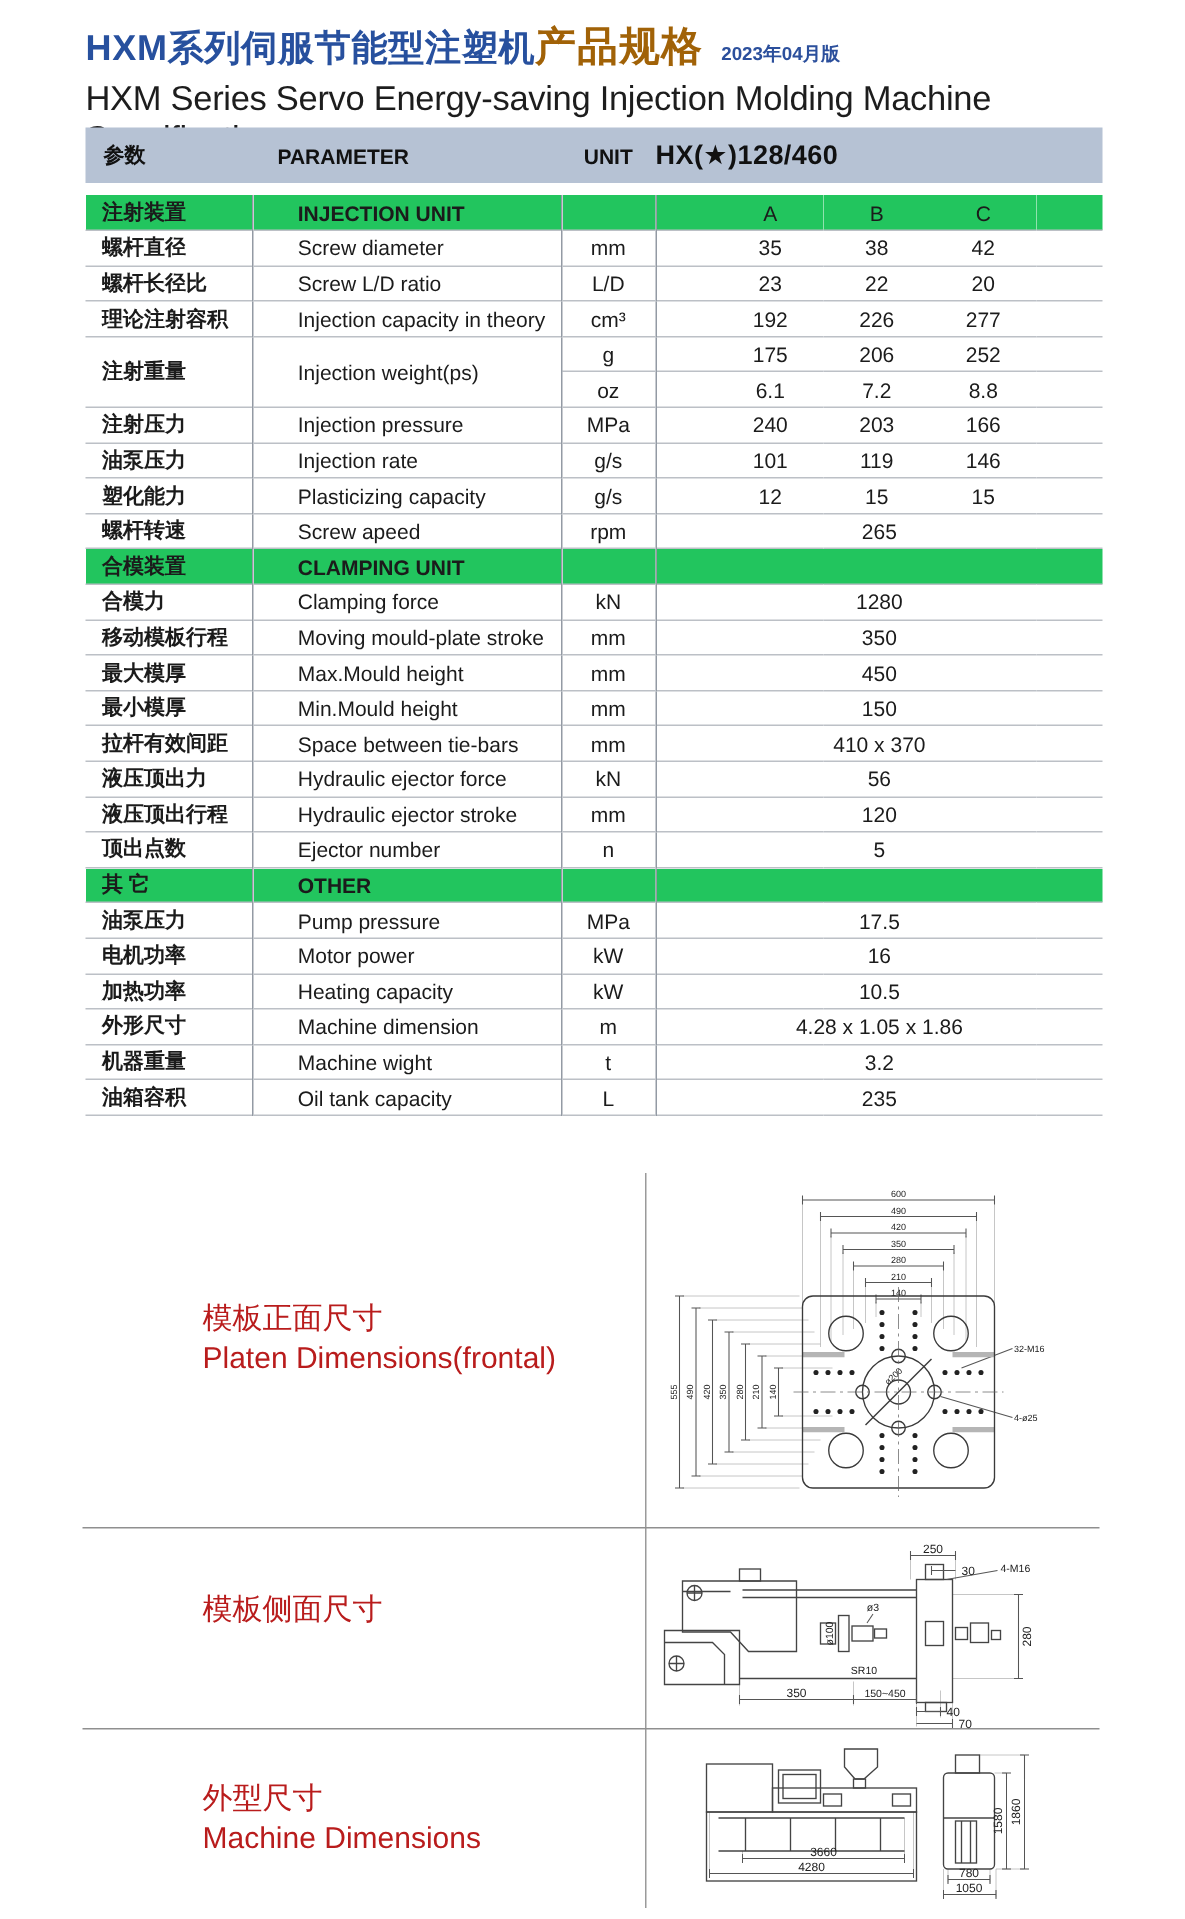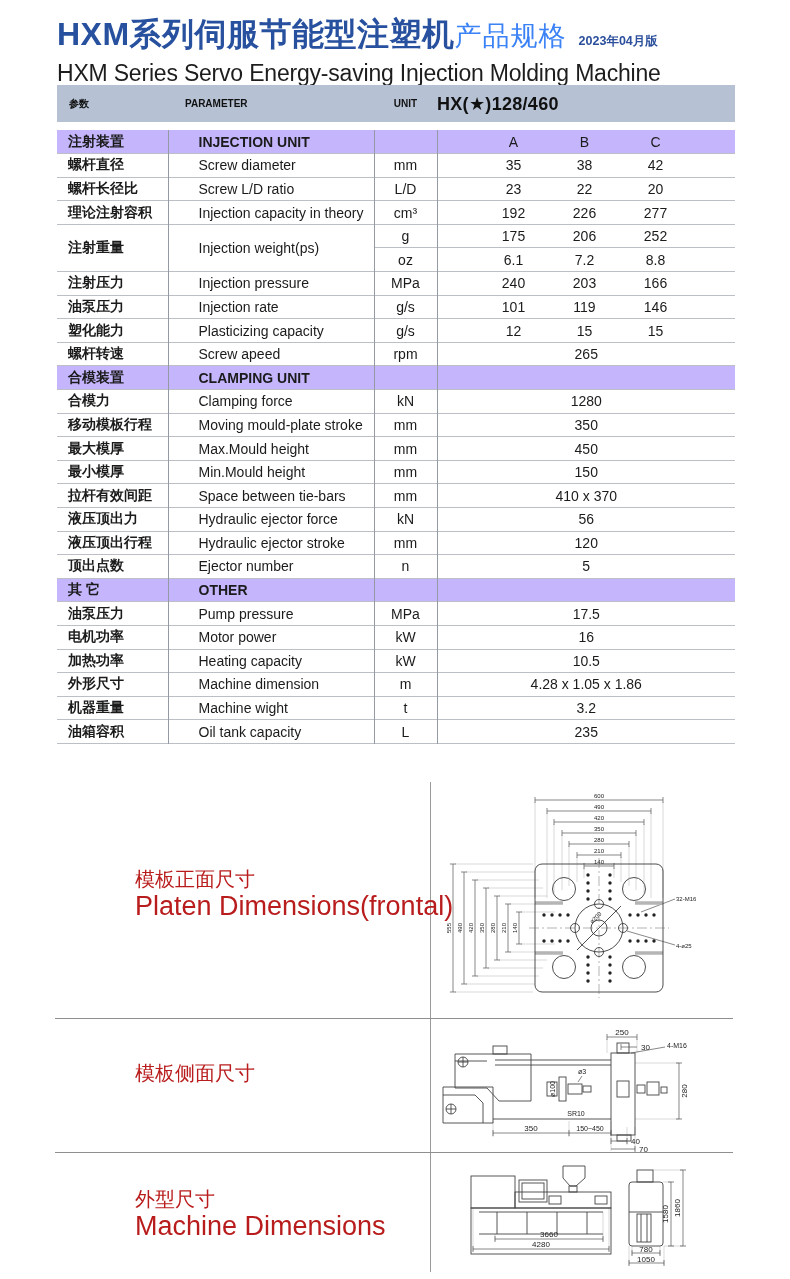--- a/index.html
+++ b/index.html
@@ -11,7 +11,7 @@
   
   .title-block { position:absolute; left:57px; top:13px; }
   .title-line { display:flex; align-items:baseline; white-space:nowrap; }
-  .title-zh-main { font-size:32px; font-weight:bold; color:#27509e; letter-spacing:.5px; }
+  .title-zh-main { font-size:24px; font-weight:bold; color:#27509e; letter-spacing:.5px; }
   .title-zh-suffix { font-size:27px; font-weight:400; color:#3b82f6; letter-spacing:1px; }
   .edition { font-size:12.5px; font-weight:bold; color:#2b4f9c; margin-left:12px; }
   .title-en { font-size:23px; color:#1d1d1d; margin-top:3px; letter-spacing:-0.2px; }

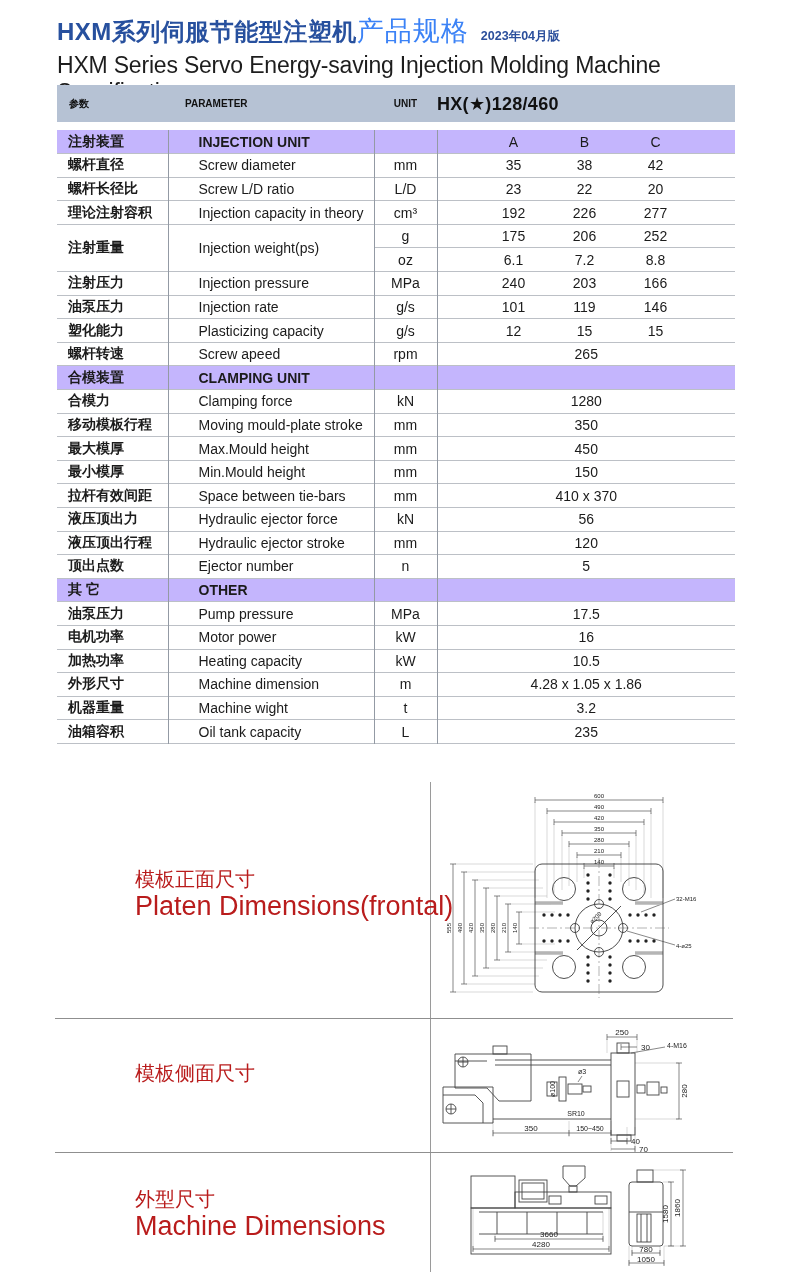--- a/index.html
+++ b/index.html
@@ -12,7 +12,7 @@
   .title-block { position:absolute; left:57px; top:13px; }
   .title-line { display:flex; align-items:baseline; white-space:nowrap; }
   .title-zh-main { font-size:24px; font-weight:bold; color:#27509e; letter-spacing:.5px; }
-  .title-zh-suffix { font-size:27px; font-weight:400; color:#3b82f6; letter-spacing:1px; }
+  .title-zh-suffix { font-size:27px; font-weight:700; color:#a16207; letter-spacing:1px; }
   .edition { font-size:12.5px; font-weight:bold; color:#2b4f9c; margin-left:12px; }
   .title-en { font-size:23px; color:#1d1d1d; margin-top:3px; letter-spacing:-0.2px; }
 

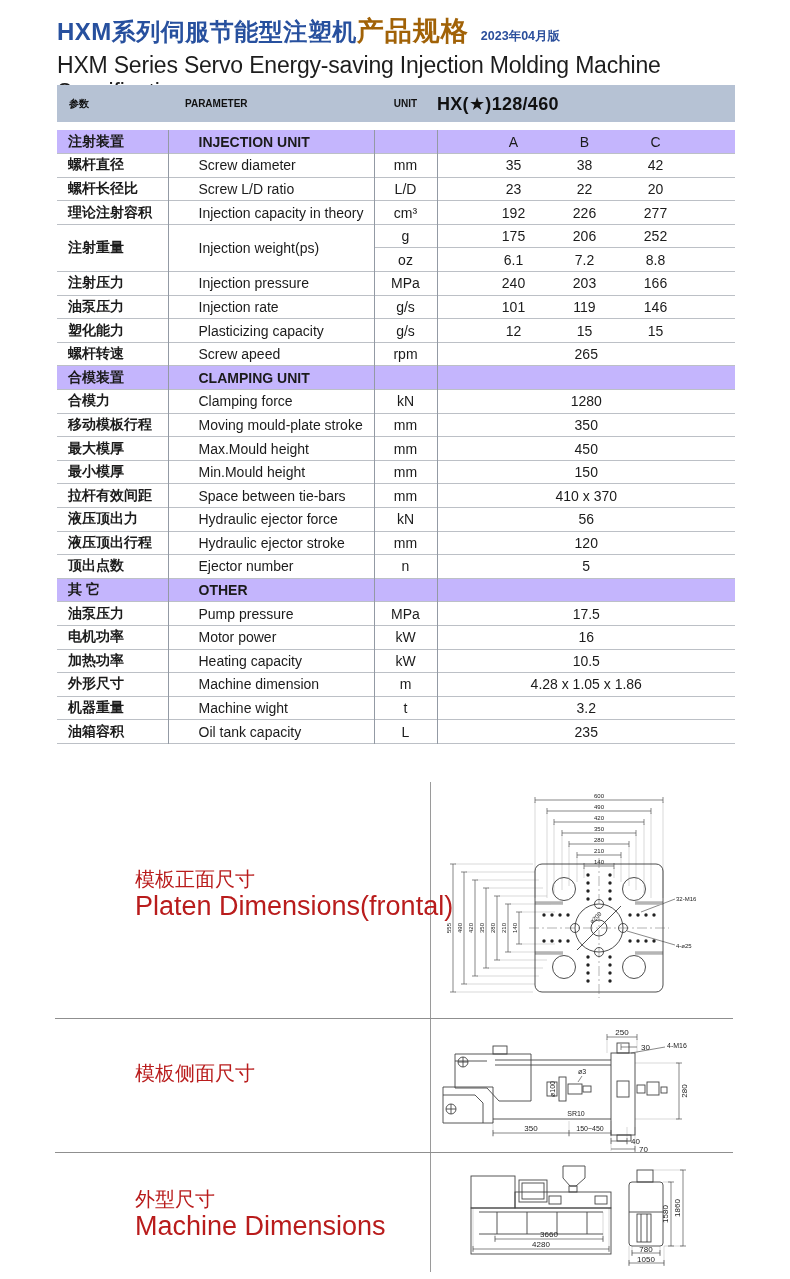--- a/index.html
+++ b/index.html
@@ -19,7 +19,7 @@
   
   .thead { position:absolute; left:57px; top:85px; width:678px; height:37px;
            background:#b6c2d4; display:flex; align-items:center; }
-  .th { font-weight:bold; font-size:10px; color:#111; }
+  .th { font-weight:bold; font-size:14px; color:#111; }
   .th1 { width:111px; padding-left:12px; }
   .th2 { width:206px; padding-left:17px; }
   .th3 { width:63px; text-align:center; }

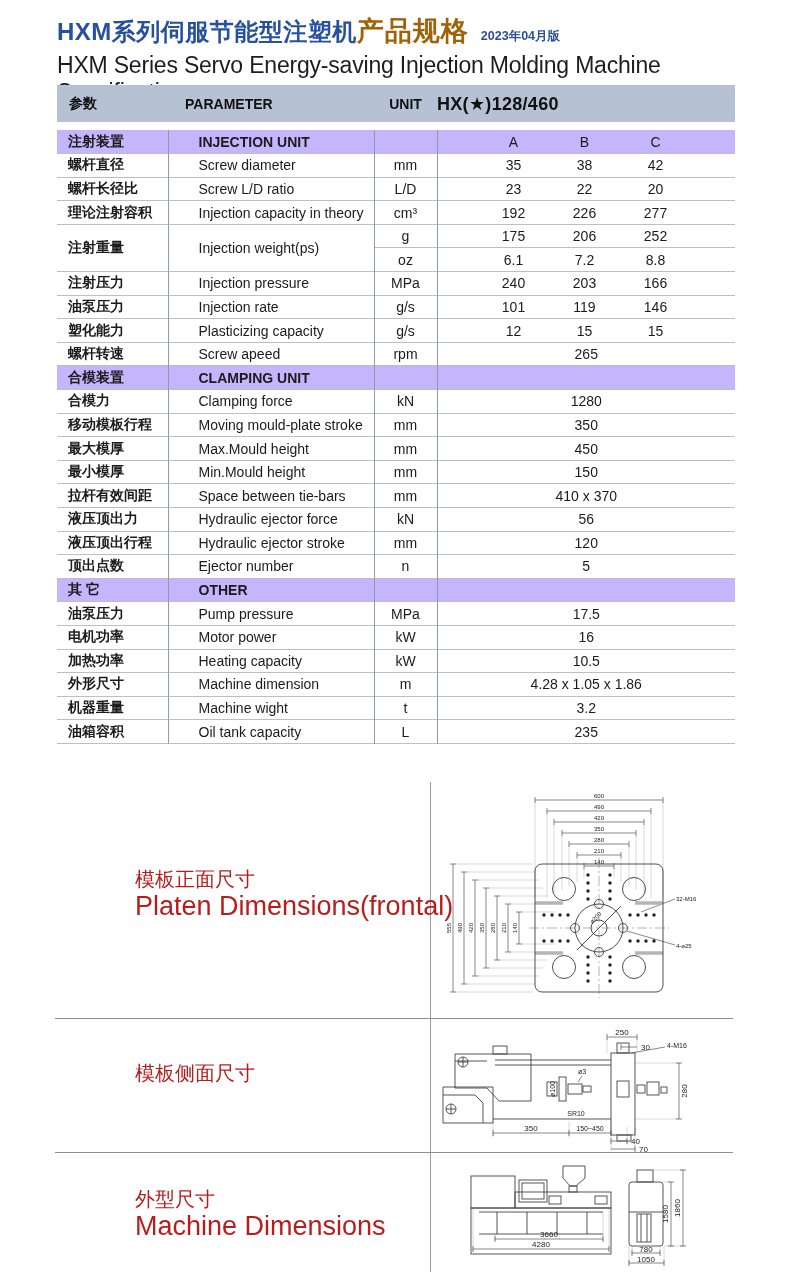--- a/index.html
+++ b/index.html
@@ -37,7 +37,7 @@
   #spec-table td.c3 { text-align:center; border-right:1px solid #939aa4;margin-left:12px; }
   #spec-table td.cv { text-align:center; }
   #spec-table td.sp { }
-  #spec-table tr.sec td { background:#c4b5fd; }
+  #spec-table tr.sec td { background:#22c55e; }
   #spec-table tr.sec td.c1, #spec-table tr.sec td.c2 { font-weight:bold; }
 
   

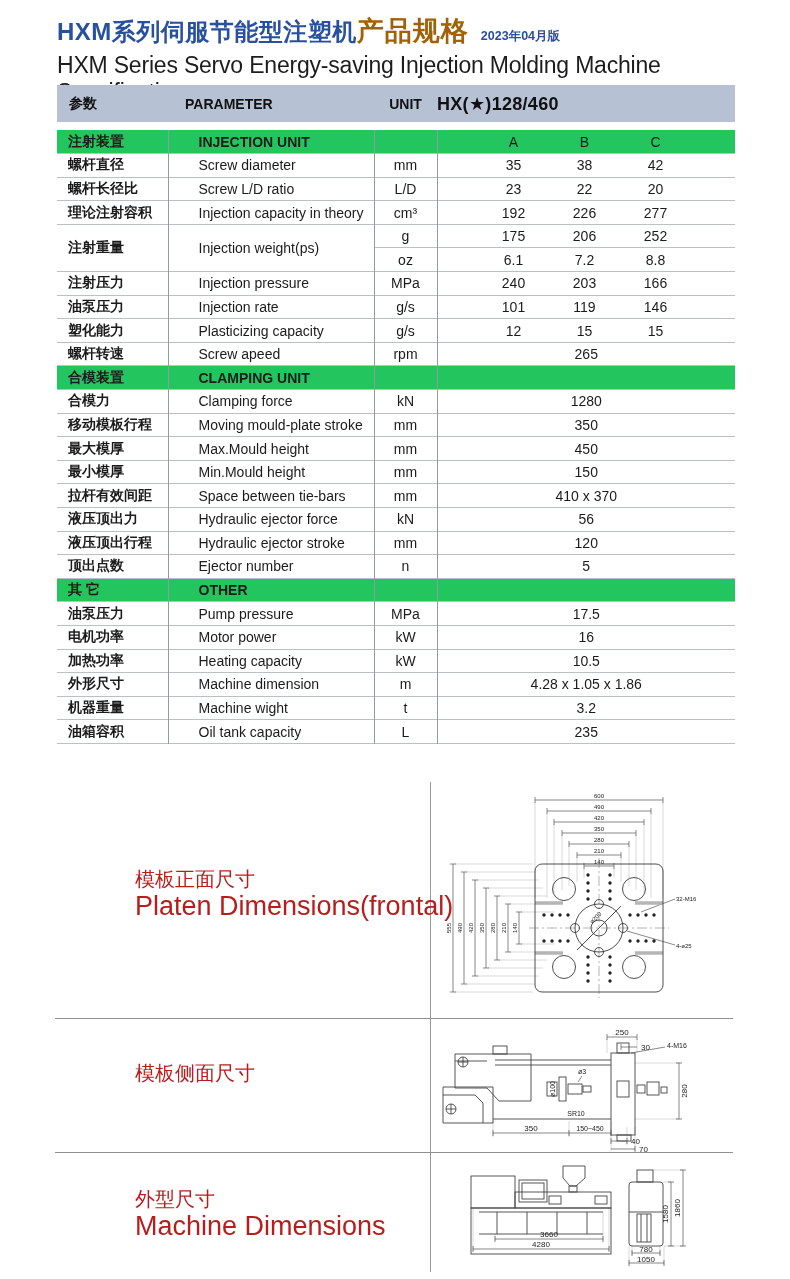--- a/index.html
+++ b/index.html
@@ -46,7 +46,7 @@
   .hline1 { top:1018px; } .hline2 { top:1152px; }
   .diag-label { position:absolute; left:135px; line-height:27px; color:#b91c1c; }
   .diag-label .zh { font-size:20px; }
-  .diag-label .en { font-size:27px; }
+  .diag-label .en { font-size:20px; }
   .lab-frontal { top:866px; } .lab-flank { top:1060px; } .lab-machine { top:1186px; }
   svg { position:absolute; overflow:visible; }
   .svg-frontal { left:435px; top:782px; }

